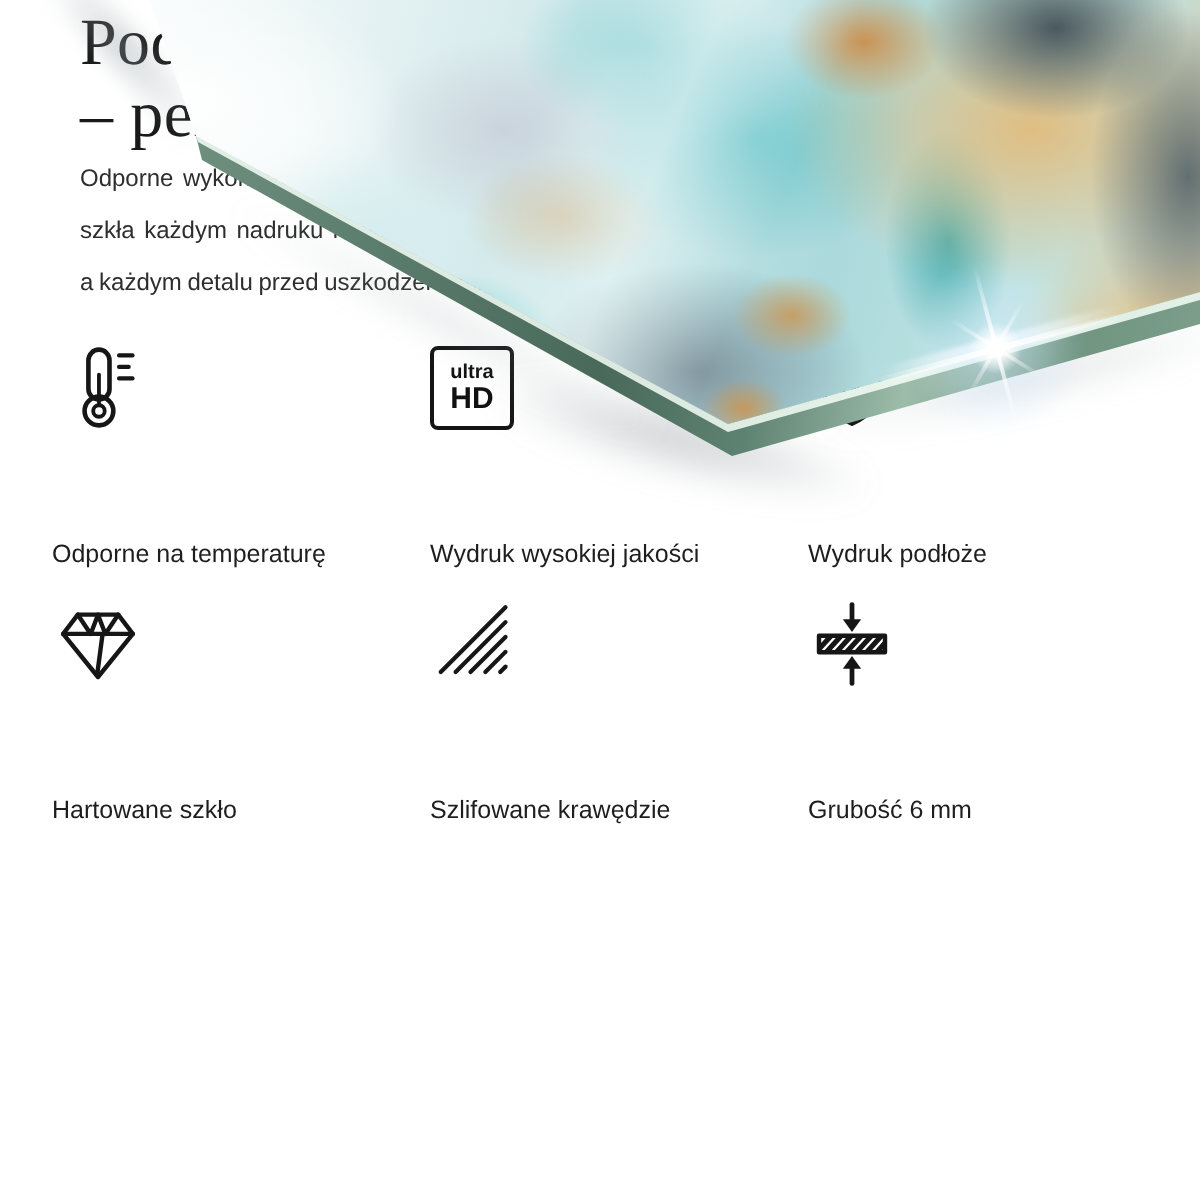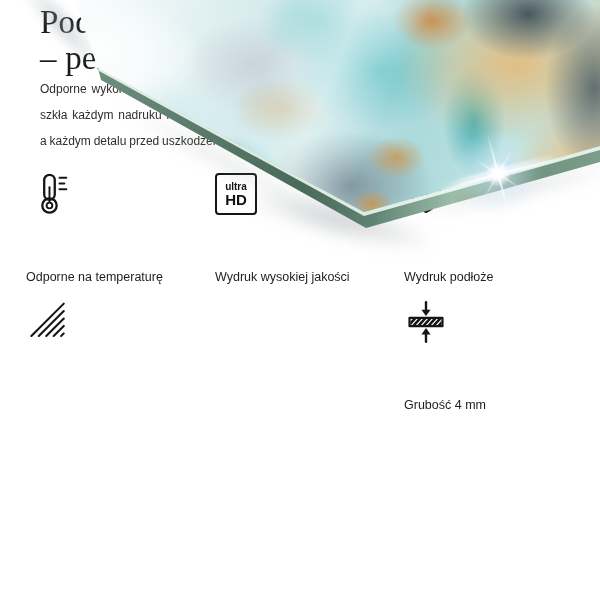--- a/index.html
+++ b/index.html
@@ -197,6 +197,17 @@
       <div class="label">Wydruk podłoże</div>
     </div>
 
+    <div class="feature">
+      <div class="icon-box">
+        <svg class="fi" width="46" height="44" viewBox="0 0 48 48" stroke-width="2.2">
+          <path d="M13 8 H35 L43 18.5 L24 42 L5 18.5 Z"></path>
+          <path d="M5 18.5 H43"></path>
+          <path d="M13 8 L20 18.5 L24 8 L28 18.5 L35 8"></path>
+          <path d="M26.5 18.5 L23.5 41"></path>
+        </svg>
+      </div>
+      <div class="label">Hartowane szkło</div>
+    </div>
 
     <div class="feature">
       <div class="icon-box">

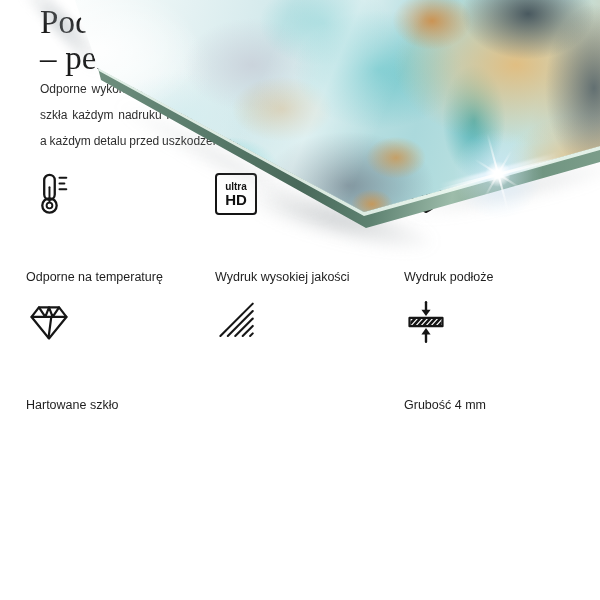--- a/index.html
+++ b/index.html
@@ -219,6 +219,7 @@
           <path d="M39 40 L42 37"></path>
         </svg>
       </div>
+      <div class="label">Szlifowane krawędzie</div>
     </div>
 
     <div class="feature">

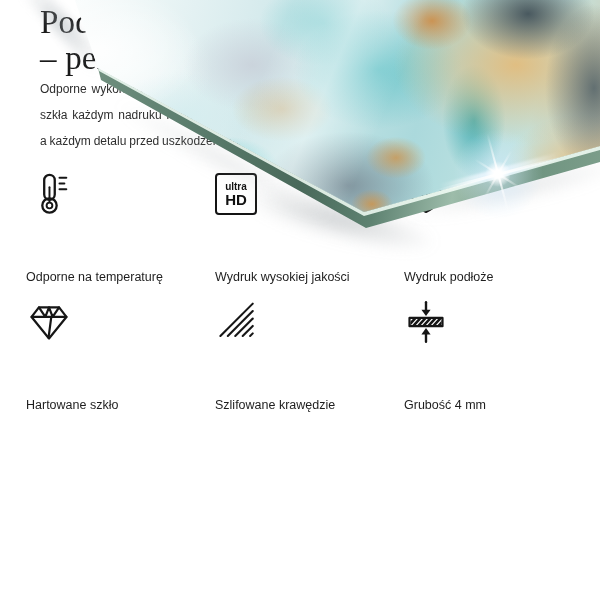--- a/index.html
+++ b/index.html
@@ -246,7 +246,7 @@
           <polygon points="24,30.5 19,37.5 29,37.5" fill="#161616" stroke="none"></polygon>
         </svg>
       </div>
-      <div class="label">Grubość 4 mm</div>
+      <div class="label">Grubość 6 mm</div>
     </div>
 
   </div>

